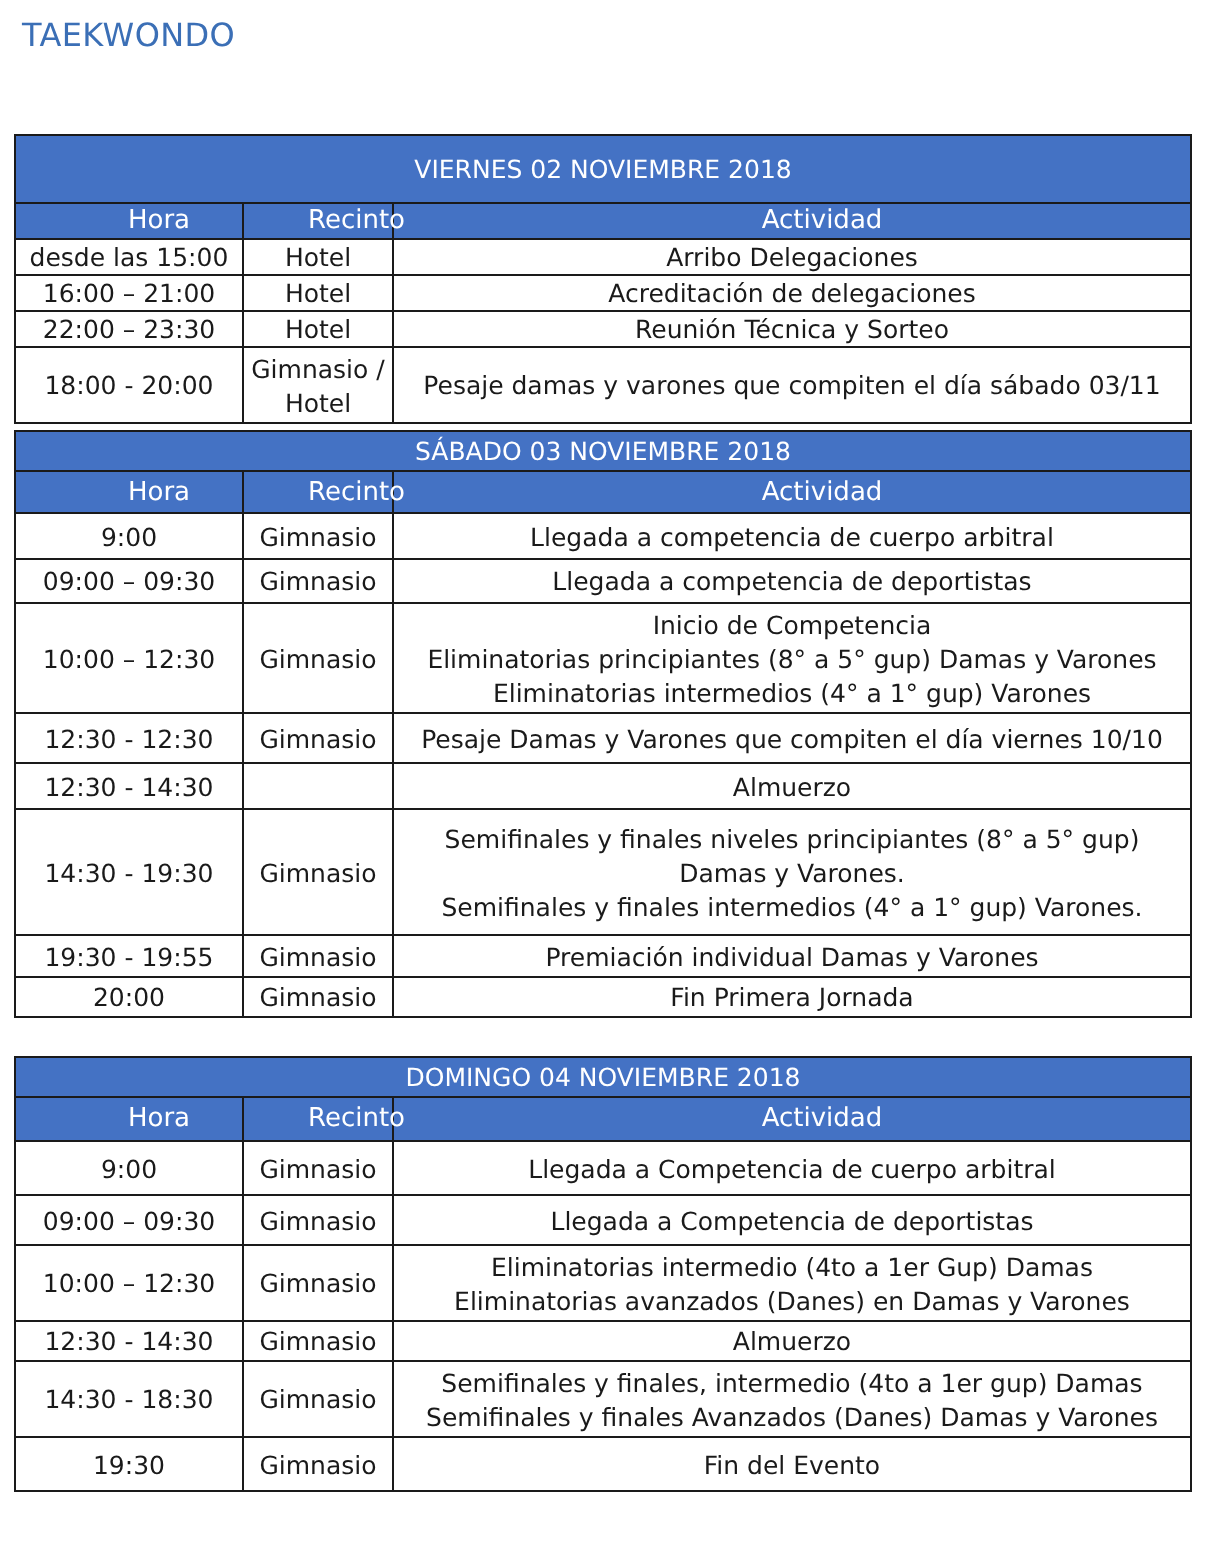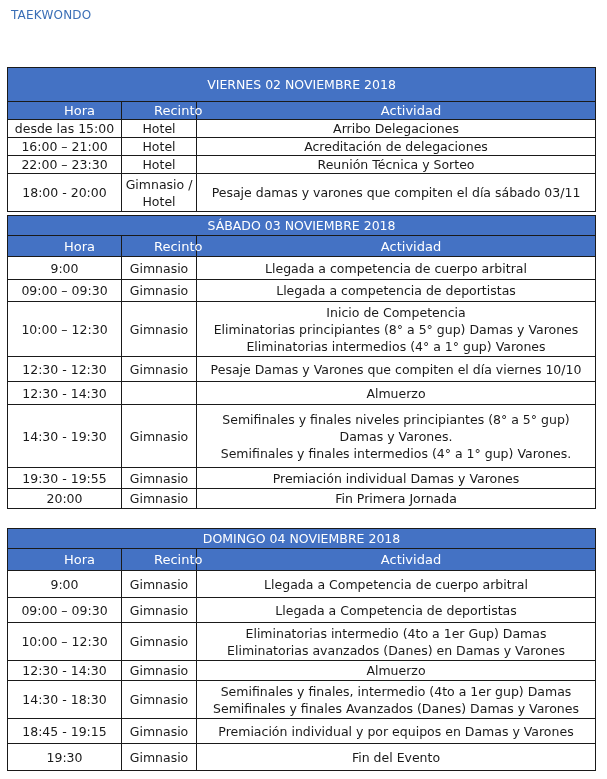--- a/index.html
+++ b/index.html
@@ -4,7 +4,7 @@
 <style>
   html, body { margin: 0; padding: 0; background: #ffffff; }
   body { width: 607px; height: 779px; position: relative; font-family: "DejaVu Sans", sans-serif; color: #1a1a1a; overflow: hidden; }
-  .page-title { position: absolute; left: 11px; top: 8px; font-size: 12px; color: #3b6fb6; letter-spacing: 0.2px; font-family: "DejaVu Sans", sans-serif; }
+  .page-title { position: absolute; left: 11px; top: 8px; font-size: 16px; color: #3b6fb6; letter-spacing: 0.2px; font-family: "DejaVu Sans", sans-serif; }
   table.sched { position: absolute; left: 7px; width: 588px; border-collapse: collapse; table-layout: fixed; font-size: 12.5px; font-family: "DejaVu Sans", sans-serif; }
   table.sched col.c-hora { width: 114px; }
   table.sched col.c-recinto { width: 75px; }

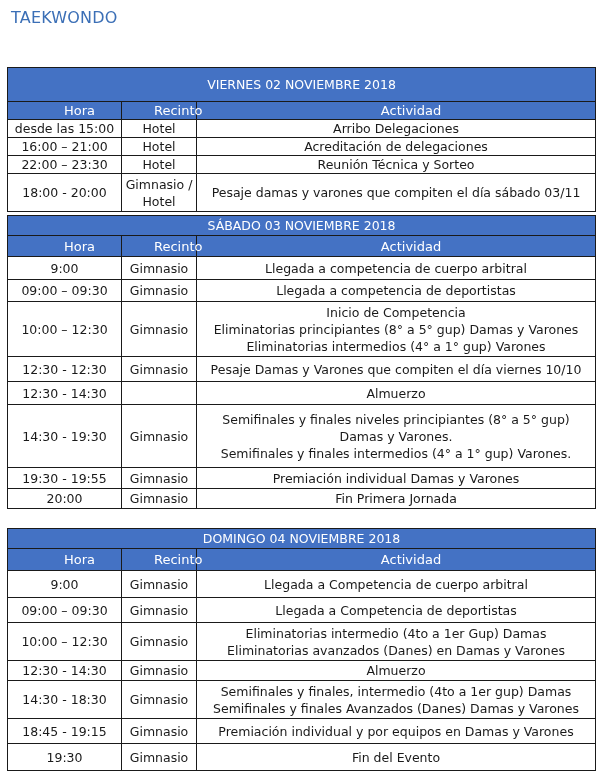--- a/index.html
+++ b/index.html
@@ -204,13 +204,6 @@
           <span class="act-line">Semifinales y finales Avanzados (Danes) Damas y Varones</span>
         </td>
       </tr>
-      <tr style="height: 25px;">
-        <td>18:45 - 19:15</td>
-        <td>Gimnasio</td>
-        <td>
-          <span class="act-line">Premiación individual y por equipos en  Damas y Varones</span>
-        </td>
-      </tr>
       <tr style="height: 27px;">
         <td>19:30</td>
         <td>Gimnasio</td>

